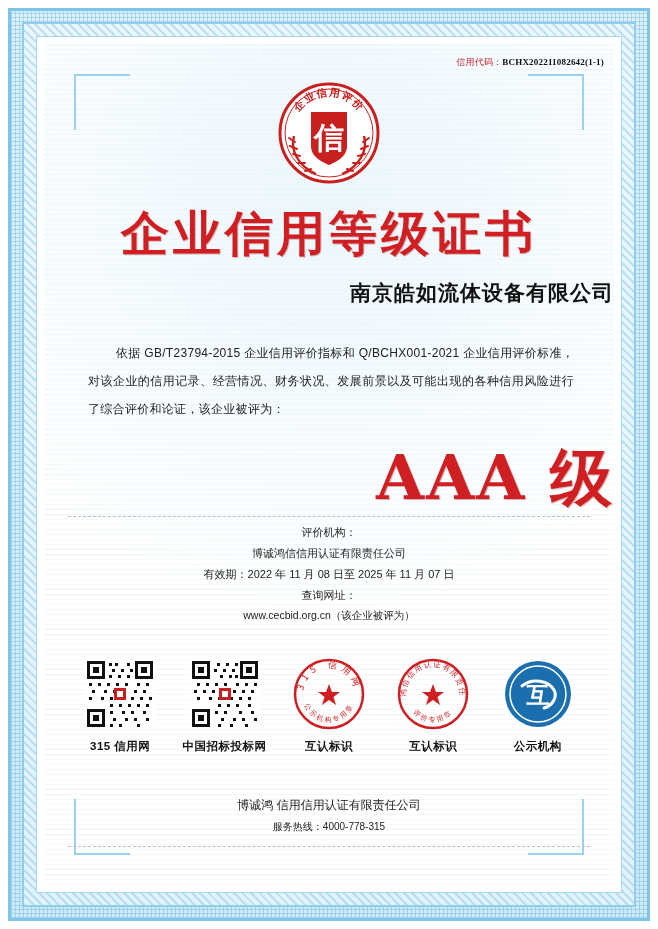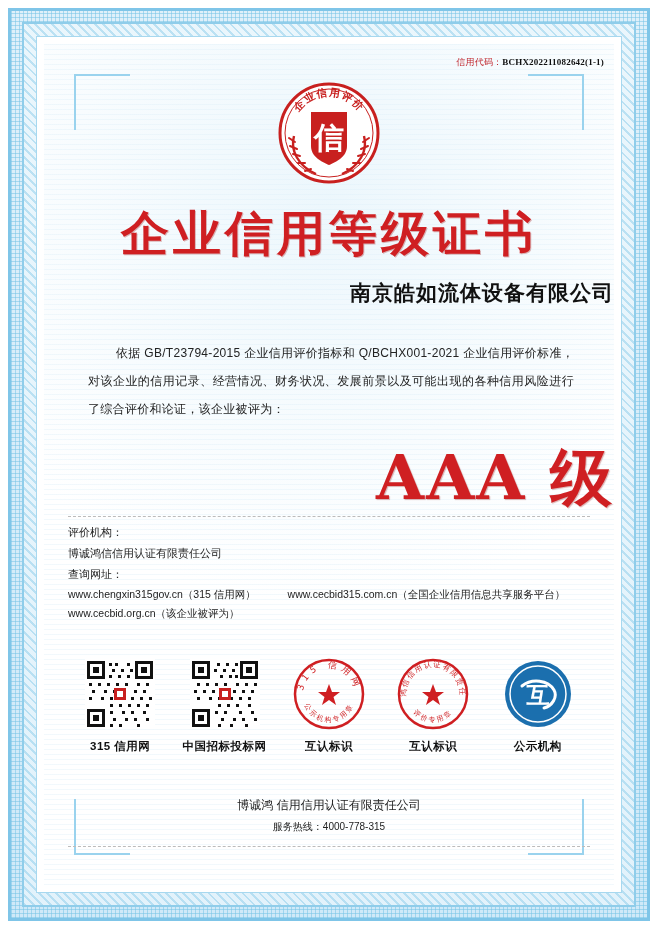--- a/index.html
+++ b/index.html
@@ -157,6 +157,7 @@
     font-size: 11px;
     color: #222;
     line-height: 21px;
+    text-align: center;
   }
   .info .row { white-space: nowrap; }
   .info .sub { padding-left: 0px; }

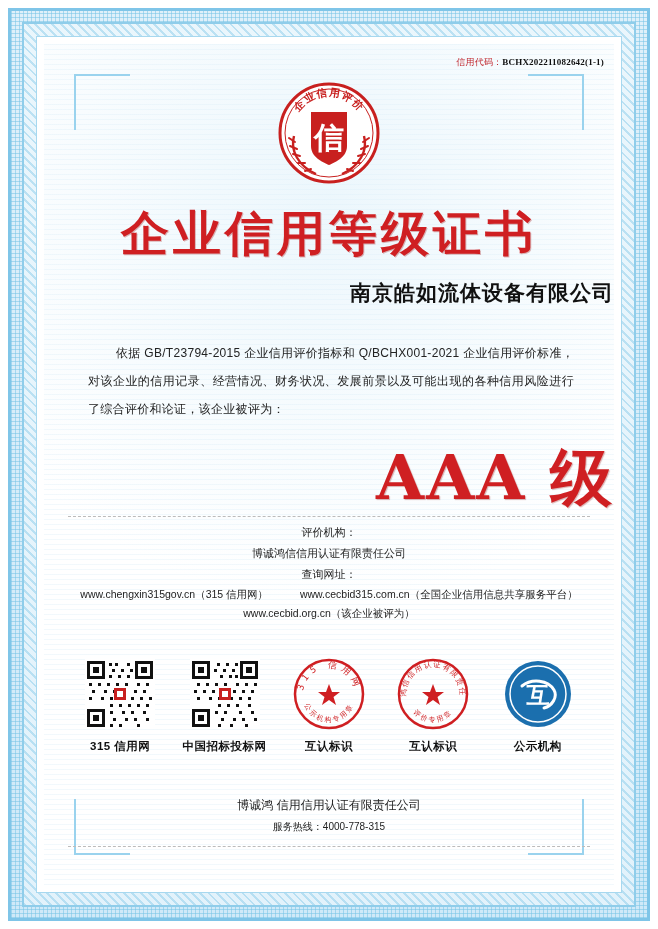--- a/index.html
+++ b/index.html
@@ -272,6 +272,9 @@
     <div class="info">
       <div class="row">评价机构：</div>
       <div class="row sub">博诚鸿信信用认证有限责任公司</div>
+      <div class="row">
+        <span>有效期：</span><span>2022 年 11 月 08 日至 2025 年 11 月 07 日</span>
+      </div>
       <div class="row">查询网址：</div>
       <div class="links">
         <div>

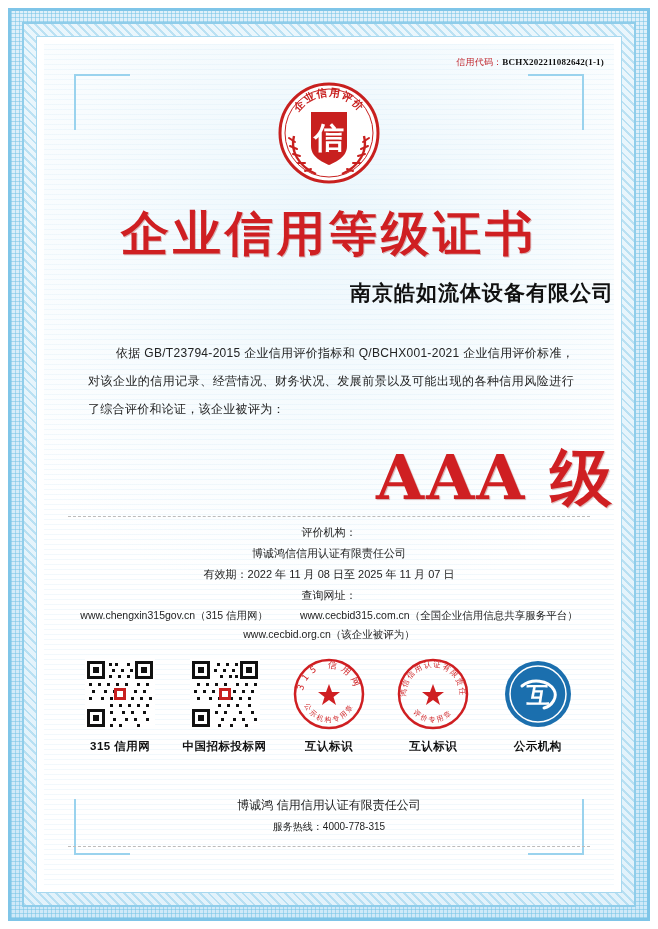--- a/index.html
+++ b/index.html
@@ -277,11 +277,6 @@
       </div>
       <div class="row">查询网址：</div>
       <div class="links">
-        <div>
-          <span>www.chengxin315gov.cn（315 信用网）</span>
-          <span class="gap"></span>
-          <span>www.cecbid315.com.cn（全国企业信用信息共享服务平台）</span>
-        </div>
         <div>
           <span>www.cecbid.org.cn（该企业被评为）</span>
         </div>

